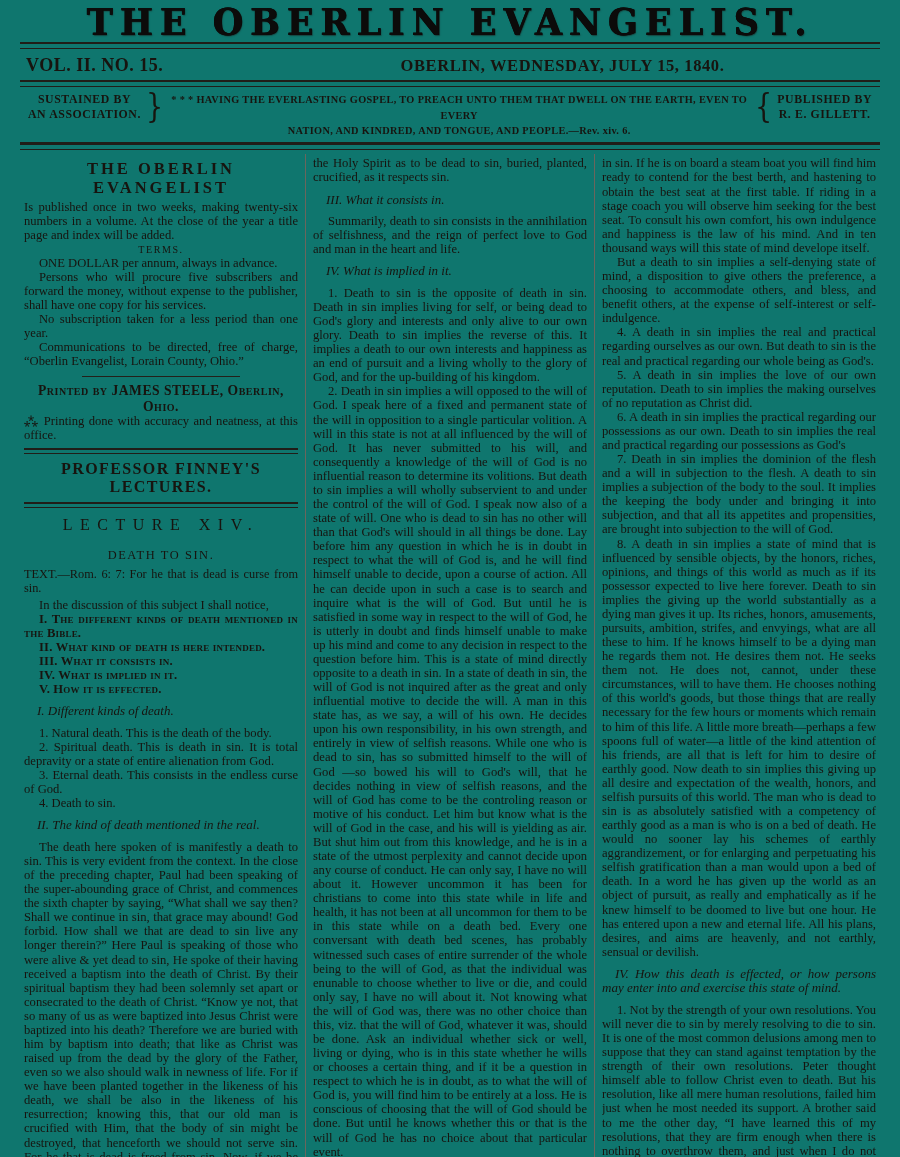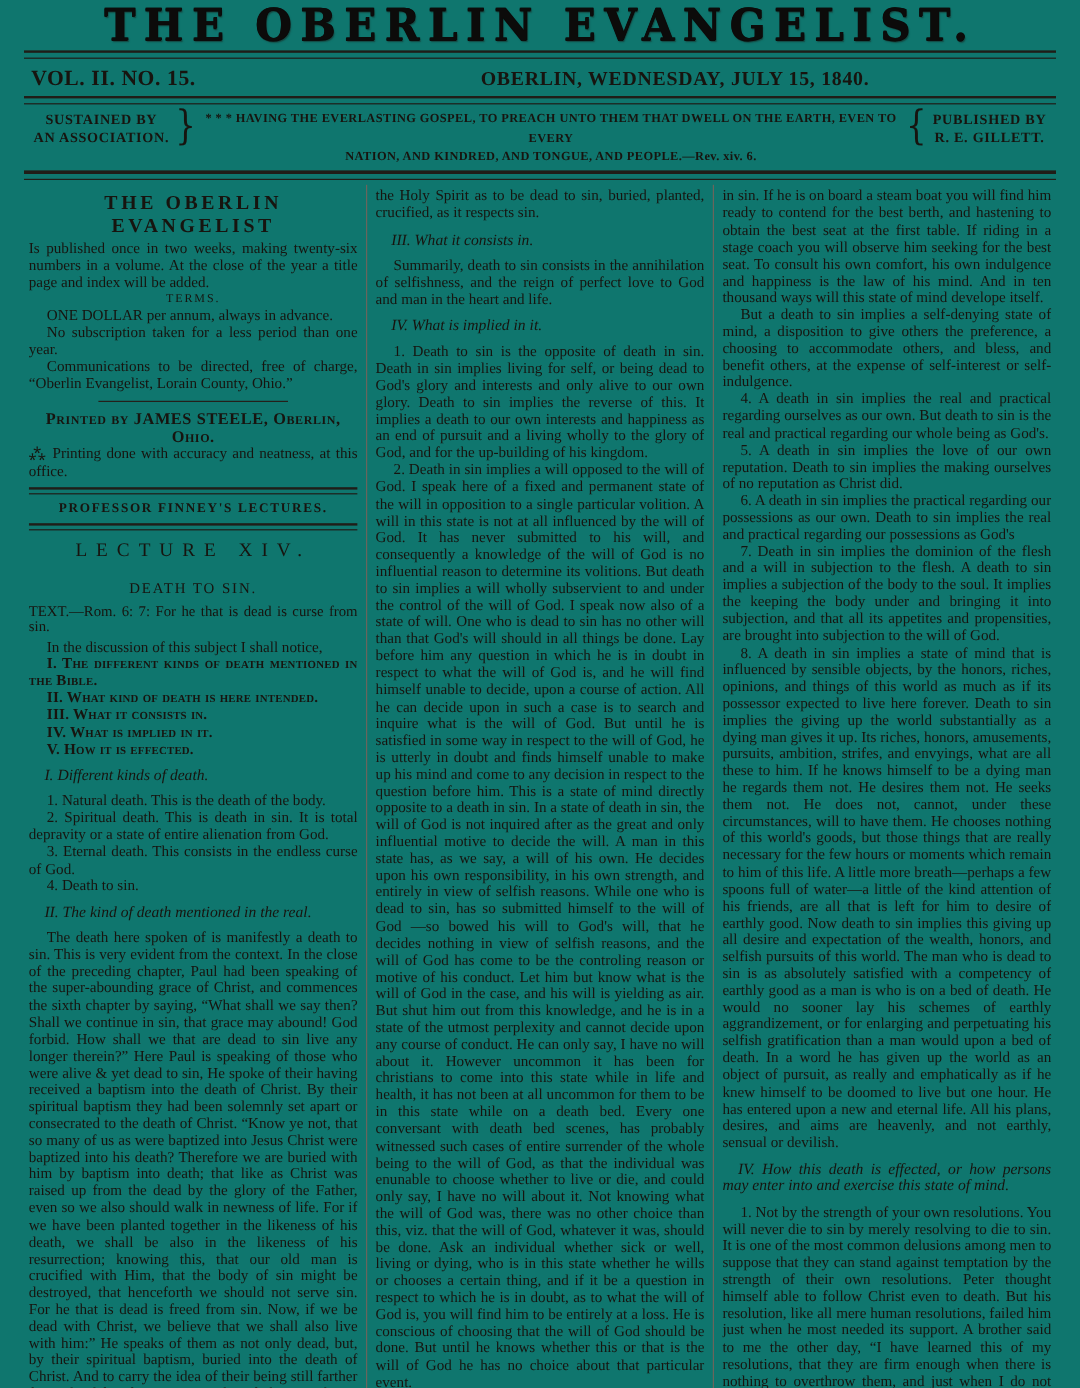--- a/index.html
+++ b/index.html
@@ -82,6 +82,7 @@
         <div class="bk-pn">Is published once in two weeks, making twenty-six numbers in a volume.  At the close of the year a title page and index will be added.</div>
         <div class="bk-csc">TERMS.</div>
         <div class="bk-p">ONE DOLLAR per annum, always in advance.</div>
+        <div class="bk-p">Persons who will procure five subscribers and forward the money, without expense to the publisher, shall have one copy for his services.</div>
         <div class="bk-p">No subscription taken for a less period than one year.</div>
         <div class="bk-p">Communications to be directed, free of charge, “Oberlin Evangelist, Lorain County, Ohio.”</div>
         <div class="bk-rule"></div>

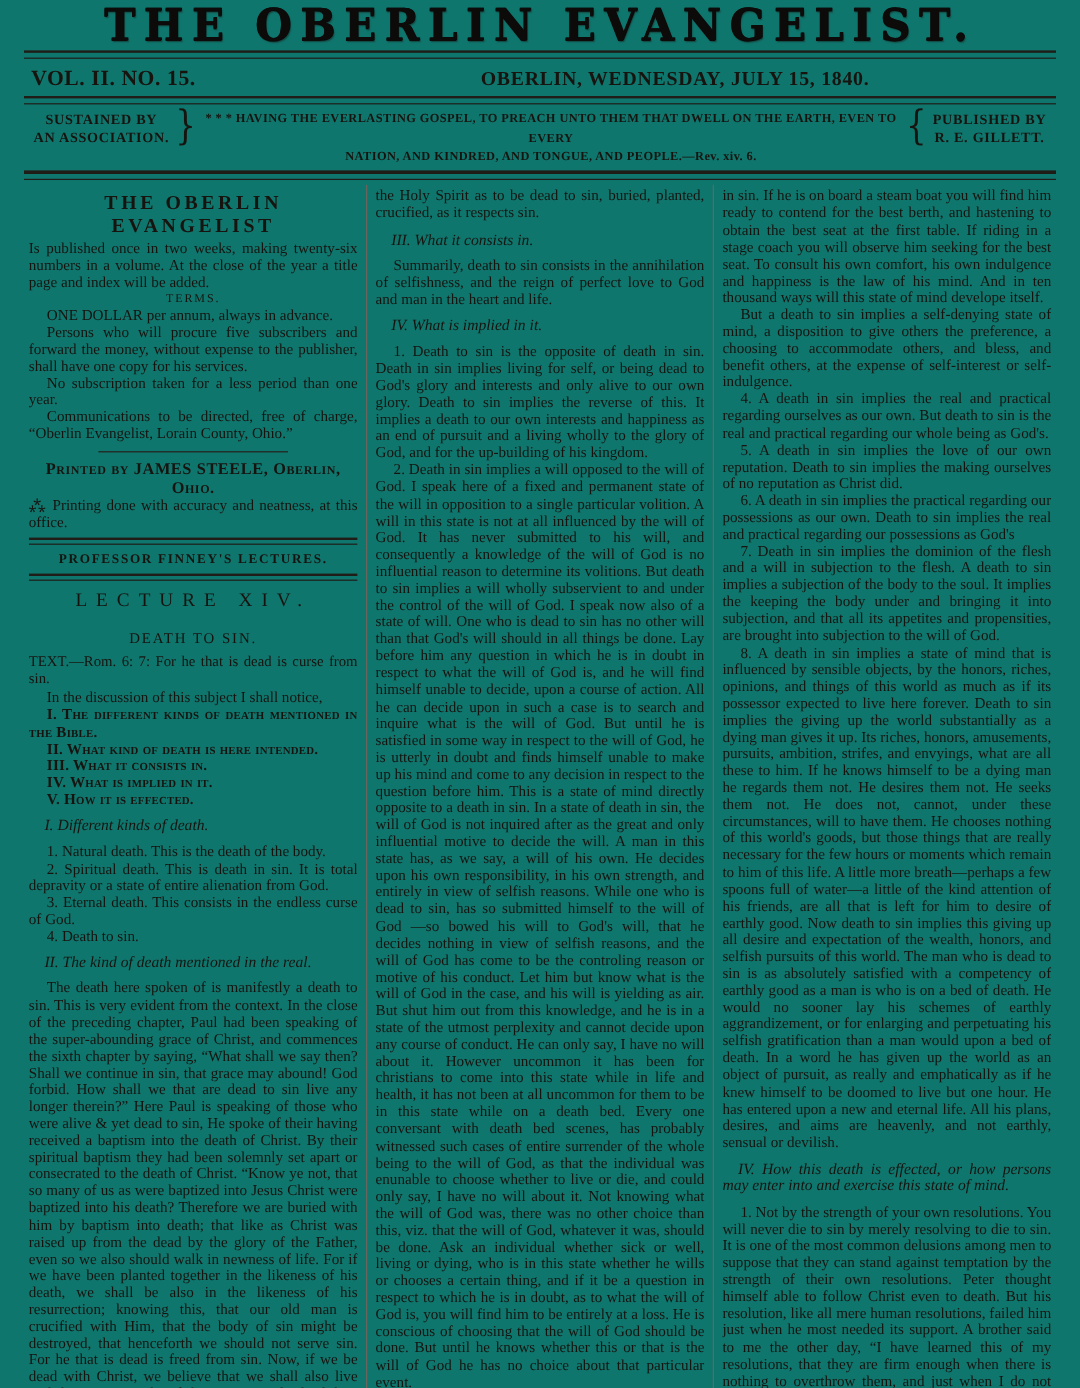--- a/index.html
+++ b/index.html
@@ -38,7 +38,7 @@
   .bk-c{text-align:center;font-variant:small-caps;font-size:13.6px;letter-spacing:.5px;margin:2px 0 0;text-indent:0;font-weight:600;}
   .bk-rule{border-top:1.9px solid #24201a;width:58%;margin:8px auto 6px;height:0;}
   .bk-rule2{height:3px;border-top:2.4px solid #201d18;border-bottom:1px solid #201d18;margin:6px 0;}
-  .bk-boxh{text-align:center;font-weight:700;font-size:11px;letter-spacing:1.4px;margin:2px 0;text-indent:0;}
+  .bk-boxh{text-align:center;font-weight:700;font-size:16px;letter-spacing:1.4px;margin:2px 0;text-indent:0;}
   .bk-lecture{text-align:center;font-size:16px;letter-spacing:7.5px;margin:8px 0 3px;text-indent:0;}
   .bk-sub{text-align:center;font-size:12.4px;letter-spacing:1.6px;margin:16px 0 5px;text-indent:0;}
   .bk-tx{text-indent:0;font-size:12.3px;margin:0 0 2px;}

